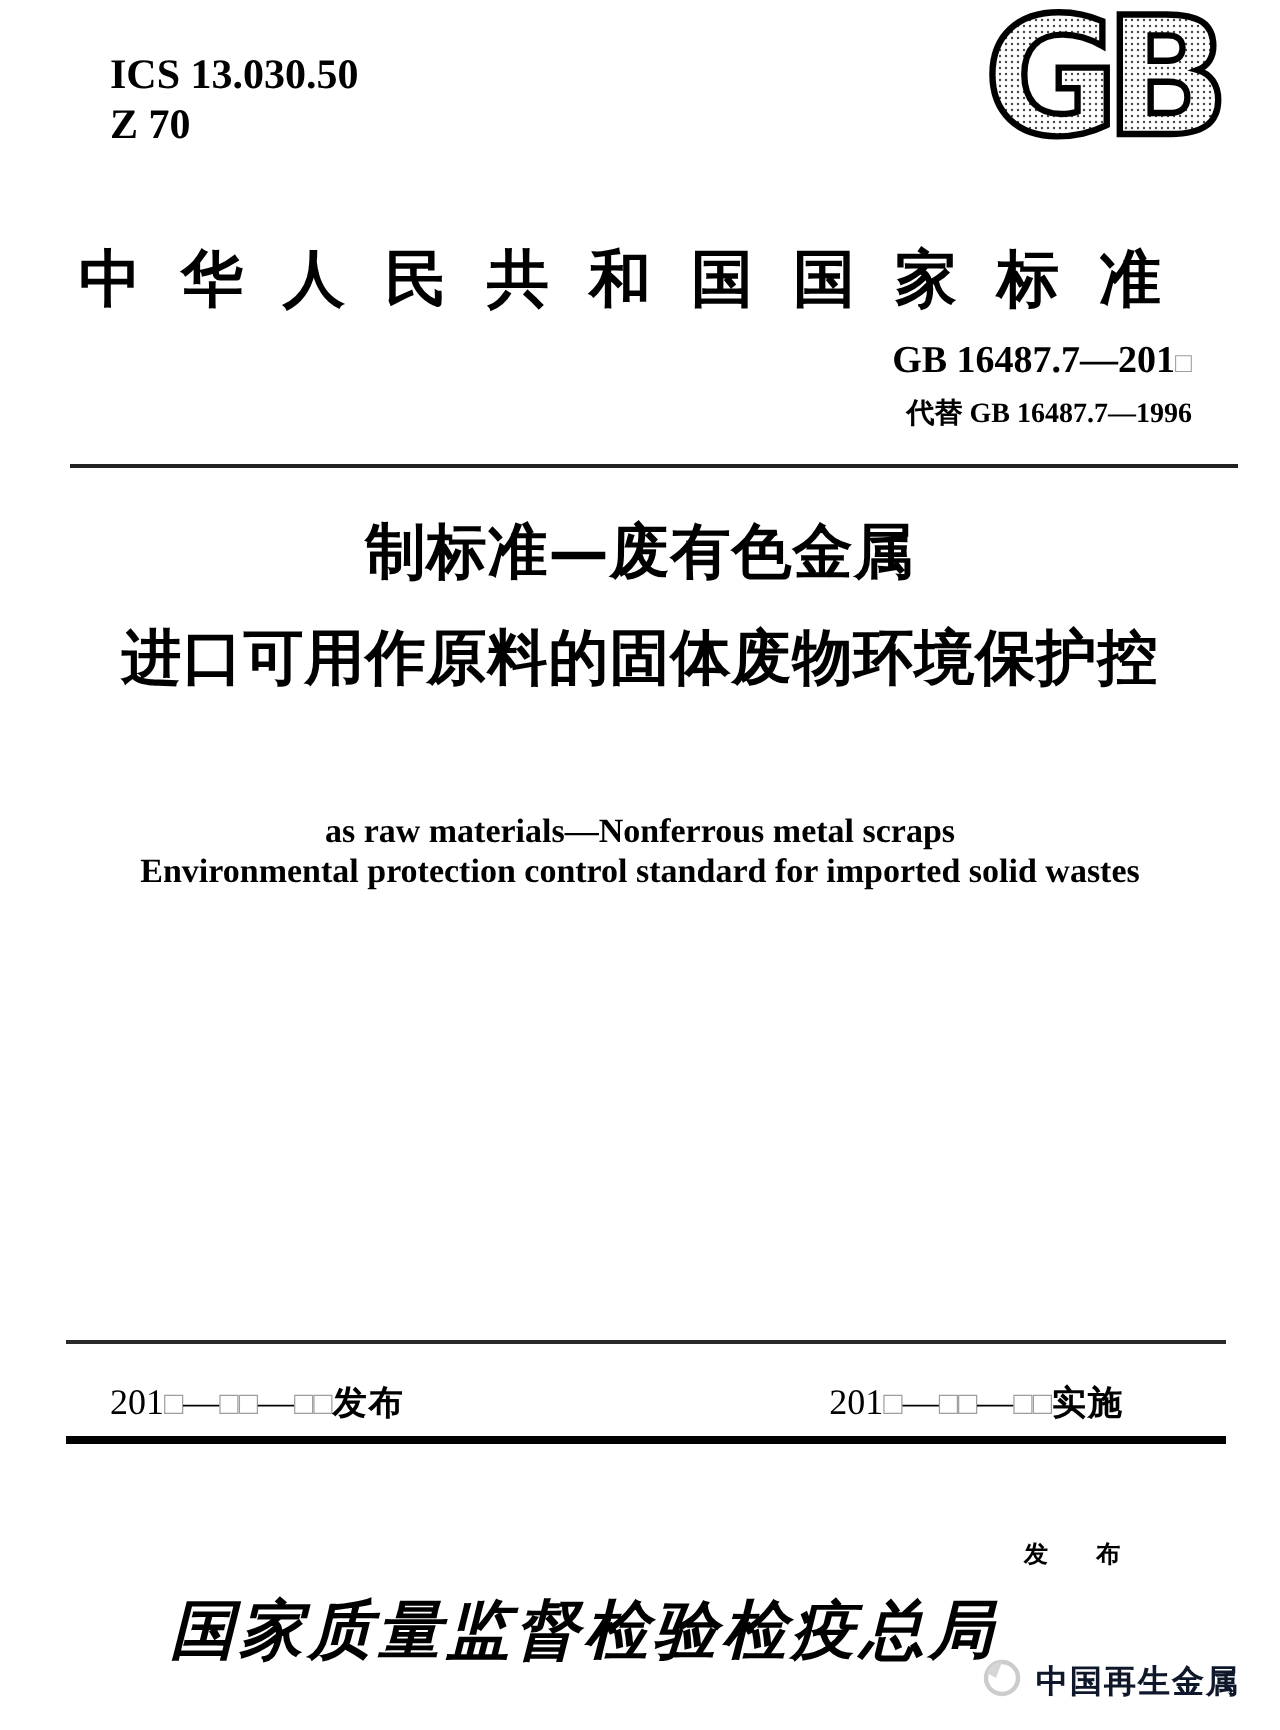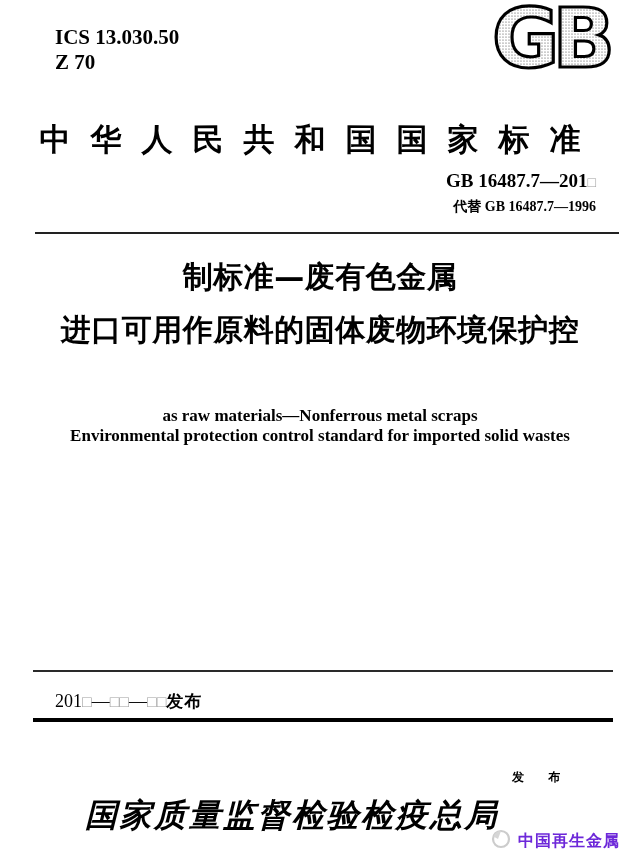--- a/index.html
+++ b/index.html
@@ -113,6 +113,9 @@
     <div class="date left">
       <span>201</span><span class="box">□</span><span class="dash">—</span><span class="box">□□</span><span class="dash">—</span><span class="box">□□</span><span class="dlabel">发布</span>
     </div>
+    <div class="date right">
+      <span>201</span><span class="box">□</span><span class="dash">—</span><span class="box">□□</span><span class="dash">—</span><span class="box">□□</span><span class="dlabel">实施</span>
+    </div>
   </div>
   <div class="rule-thick"></div>
 

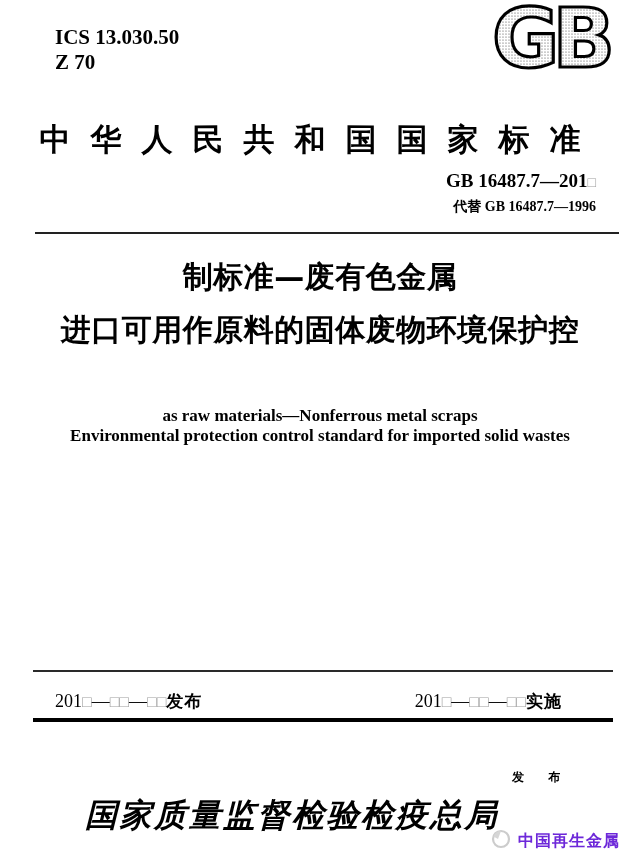--- a/index.html
+++ b/index.html
@@ -65,7 +65,7 @@
     position:absolute;left:490px;top:828px;display:flex;align-items:center;gap:6px;
     color:#c6c6c6;
   }
-  .watermark .wm-text{font-size:16px;font-weight:bold;letter-spacing:1px;color:#6d28d9;}
+  .watermark .wm-text{font-size:16px;font-weight:bold;letter-spacing:1px;color:#0f172a;}
 </style>
 </head>
 <body>

